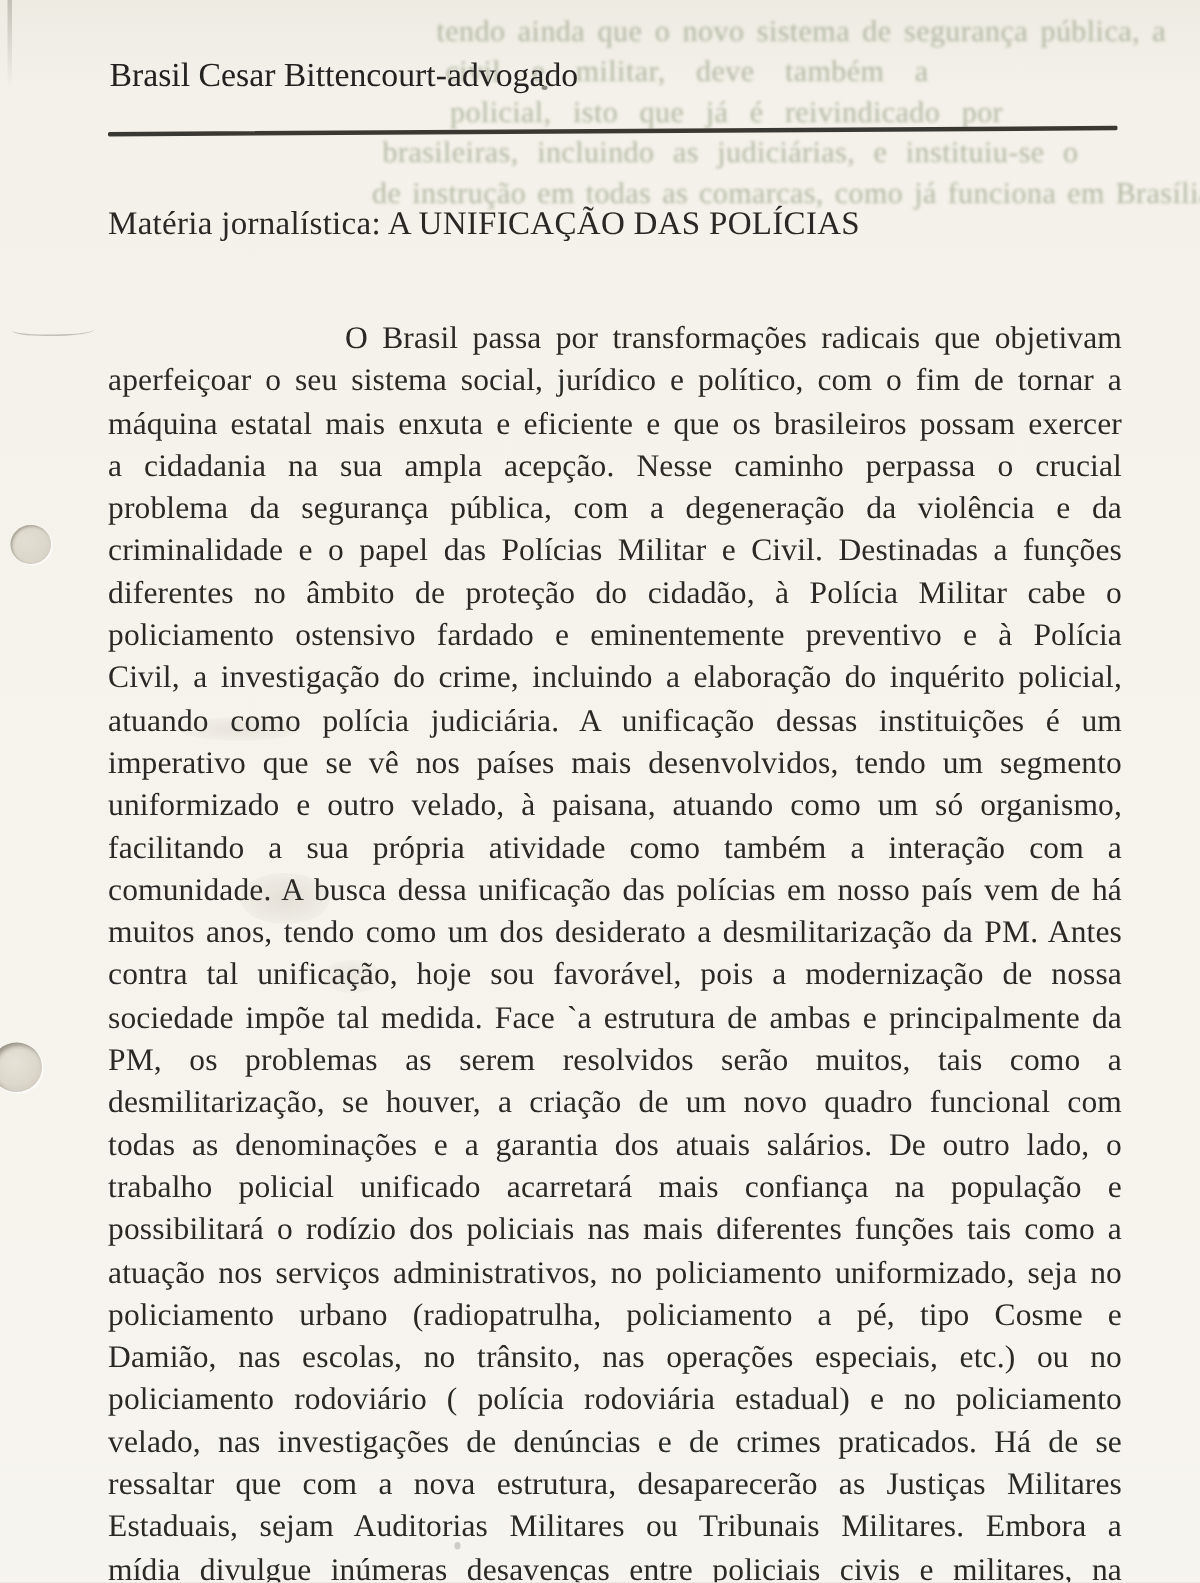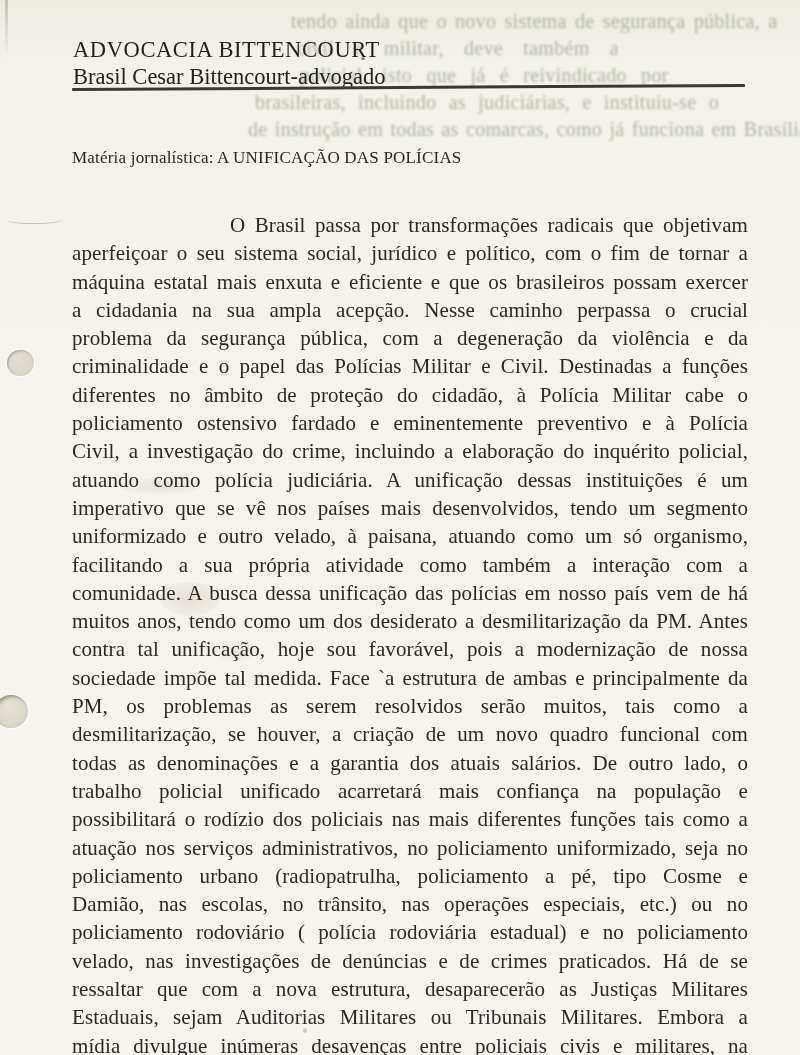--- a/index.html
+++ b/index.html
@@ -102,7 +102,6 @@
   <div class="smudge smudge3"></div>
 
   <div class="header">
-    <div class="firm">ADVOCACIA BITTENCOURT</div>
     <div class="lawyer">Brasil Cesar Bittencourt-advogado</div>
   </div>
   <div class="rule"></div>

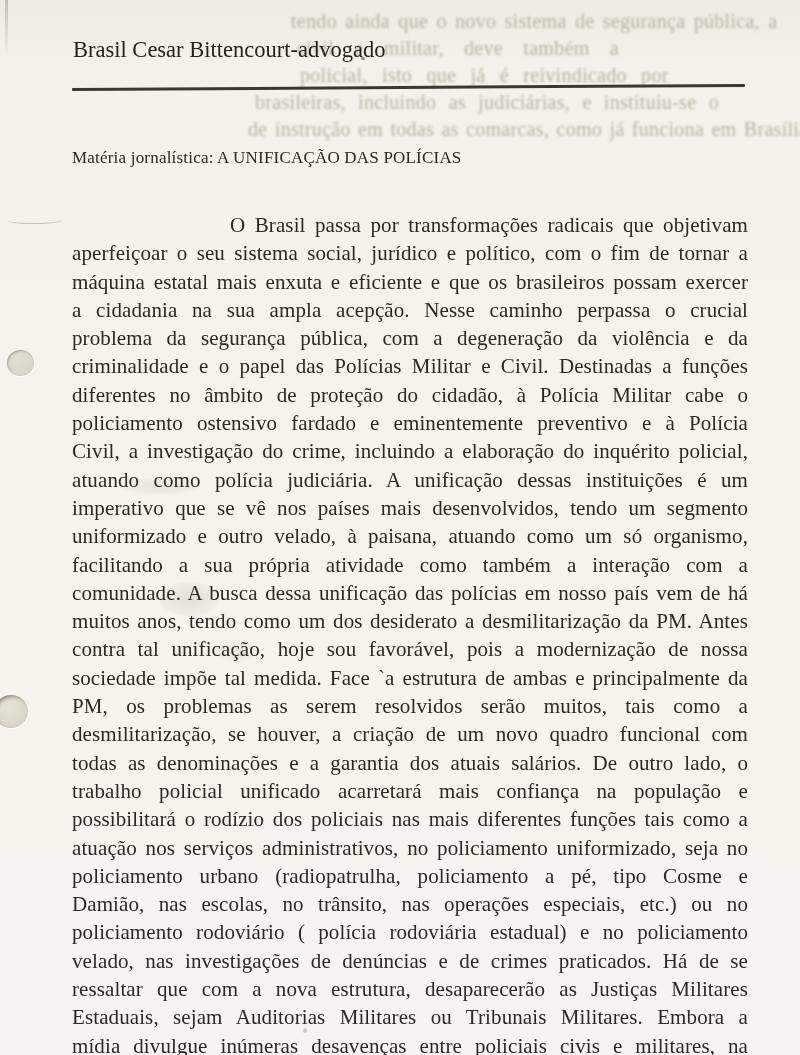--- a/index.html
+++ b/index.html
@@ -39,7 +39,7 @@
     border-radius:1px;
   }
   
-  .title{position:absolute;left:72px;top:148px;font-size:17px;color:#292824;letter-spacing:0.2px;text-align:center;}
+  .title{position:absolute;left:72px;top:136px;font-size:22px;color:#292824;letter-spacing:0.2px;text-align:center;}
   
   .body-text{
     position:absolute;left:72px;top:211px;width:676px;

